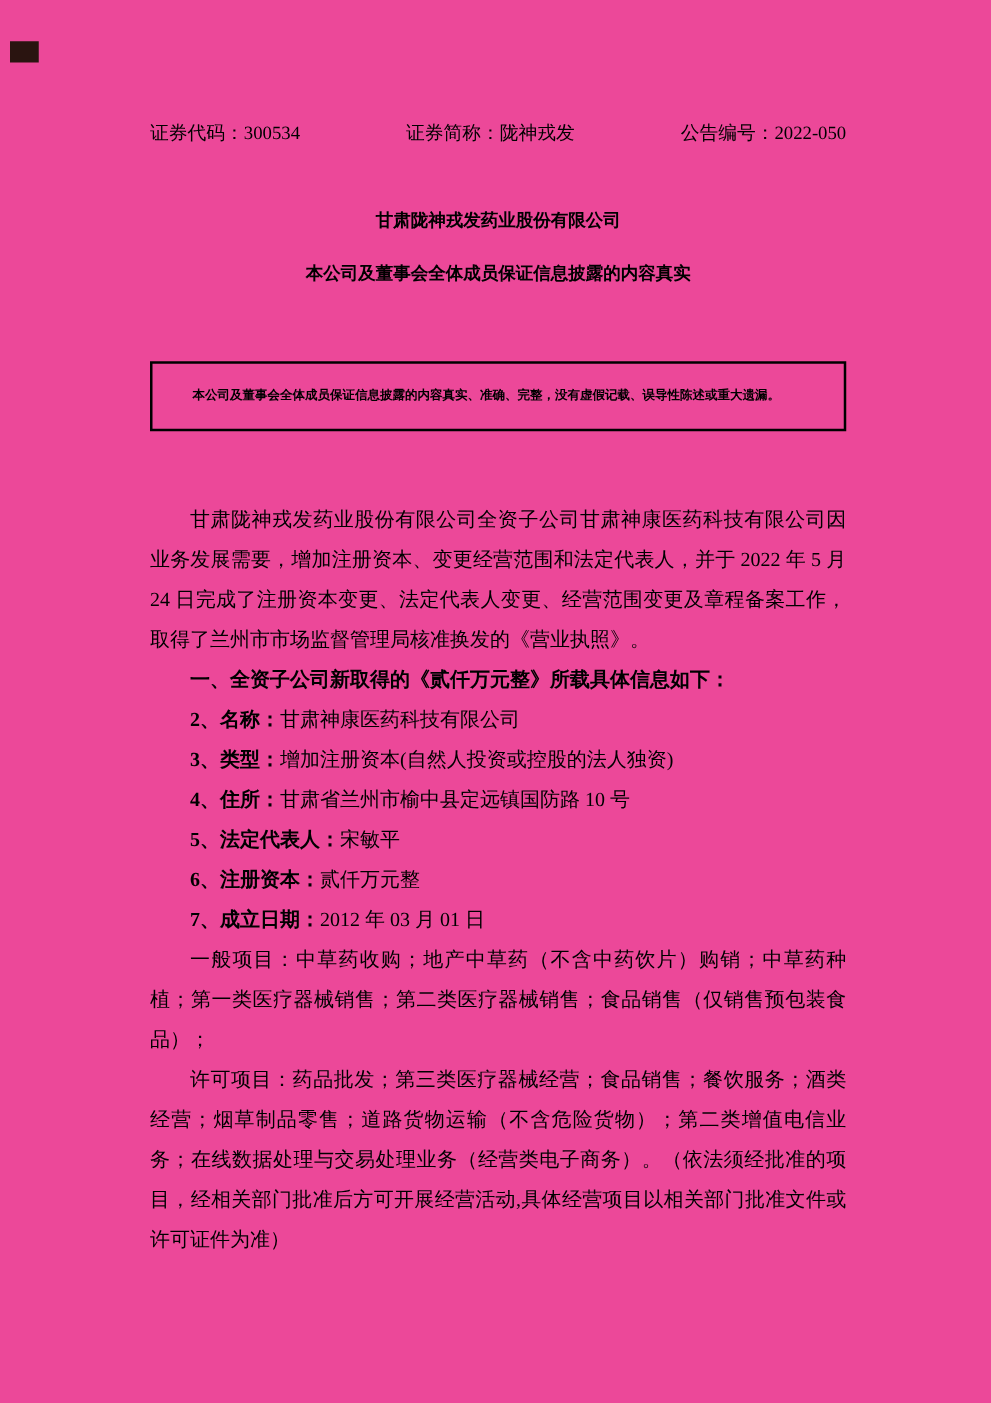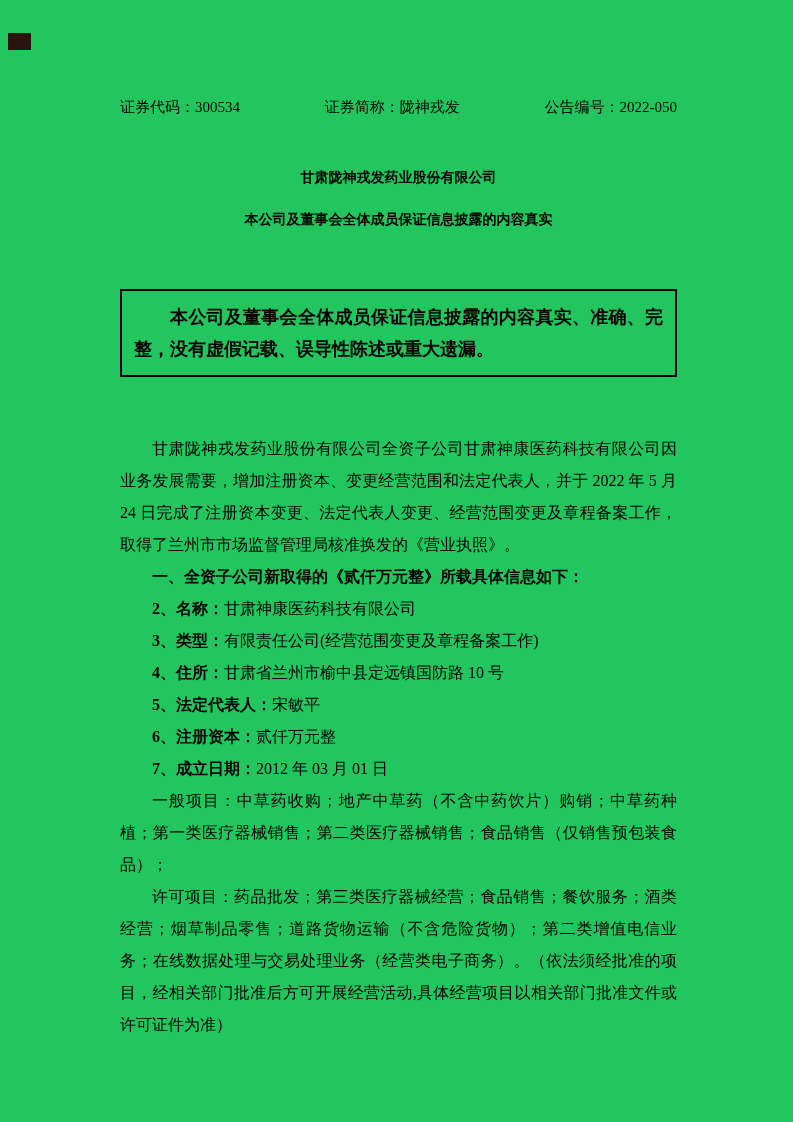--- a/index.html
+++ b/index.html
@@ -7,7 +7,7 @@
     position: relative;
     width: 793px;
     height: 1122px;
-    background: #22c55e;
+    background: #ec4899;
     color: #000000;
     font-family: "Liberation Serif", "DejaVu Serif", serif;
     overflow: hidden;

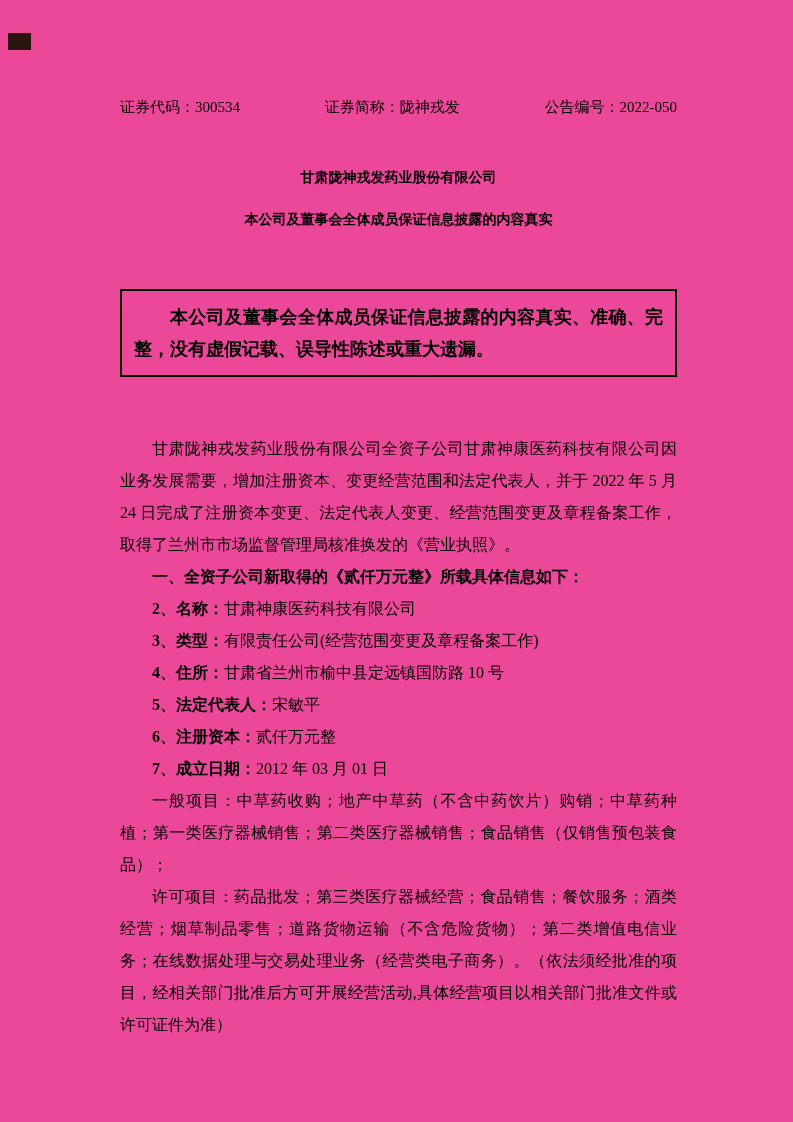--- a/index.html
+++ b/index.html
@@ -47,7 +47,7 @@
     padding: 10px 12px;
     box-sizing: border-box;
     font-weight: bold;
-    font-size: 18px;
+    font-size: 10px;
     line-height: 32px;
     text-indent: 2em;
     text-align: justify;

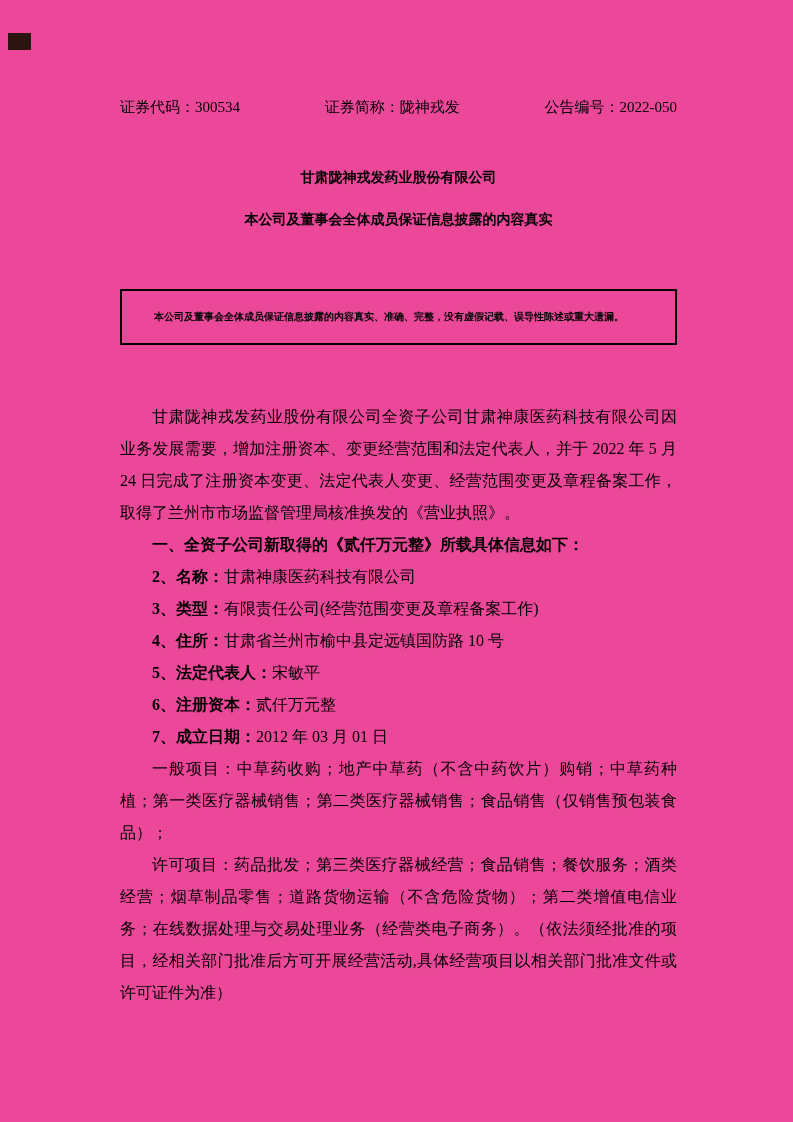--- a/index.html
+++ b/index.html
@@ -101,7 +101,7 @@
         <span class="label">2、名称：</span><span class="value">甘肃神康医药科技有限公司</span>
       </p>
       <p class="item-line">
-        <span class="label">3、类型：</span><span class="value">有限责任公司(经营范围变更及章程备案工作)</span>
+        <span class="label">3、类型：</span><span class="value">增加注册资本(自然人投资或控股的法人独资)</span>
       </p>
       <p class="item-line">
         <span class="label">4、住所：</span><span class="value">甘肃省兰州市榆中县定远镇国防路 10 号</span>

